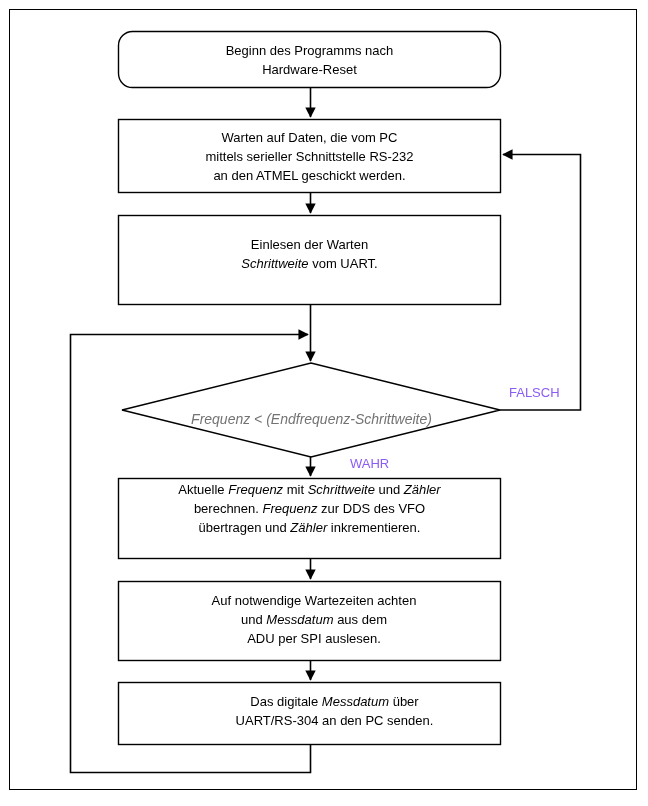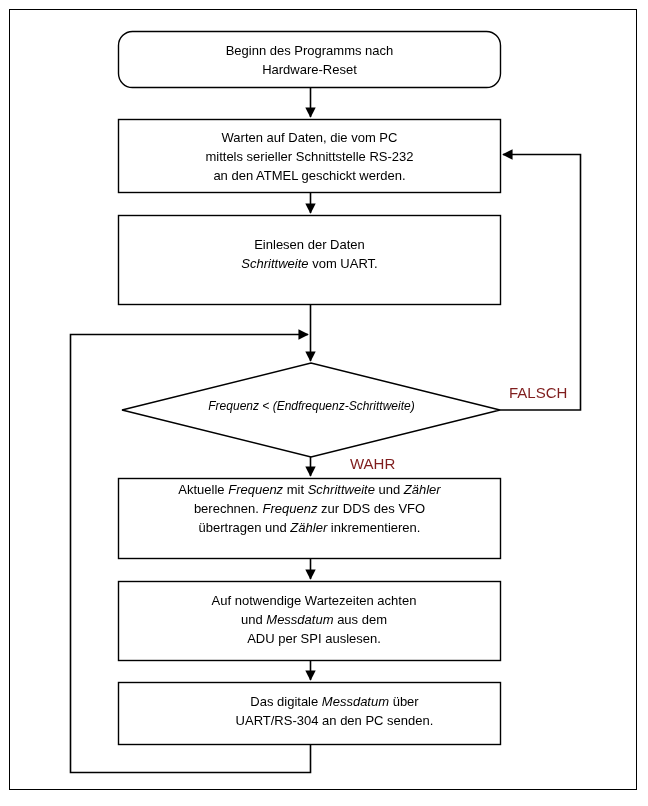--- a/index.html
+++ b/index.html
@@ -135,7 +135,7 @@
     </div>
 
   <div class="node-text" style="left:118px; top:215px; width:383px; height:78px;">
-      <span class="ln"><span>Einlesen der Daten</span></span>
+      <span class="ln"><span>Einlesen der Warten</span></span>
       <span class="ln"><span class="var">Schrittweite</span><span> vom UART.</span></span>
     </div>
 

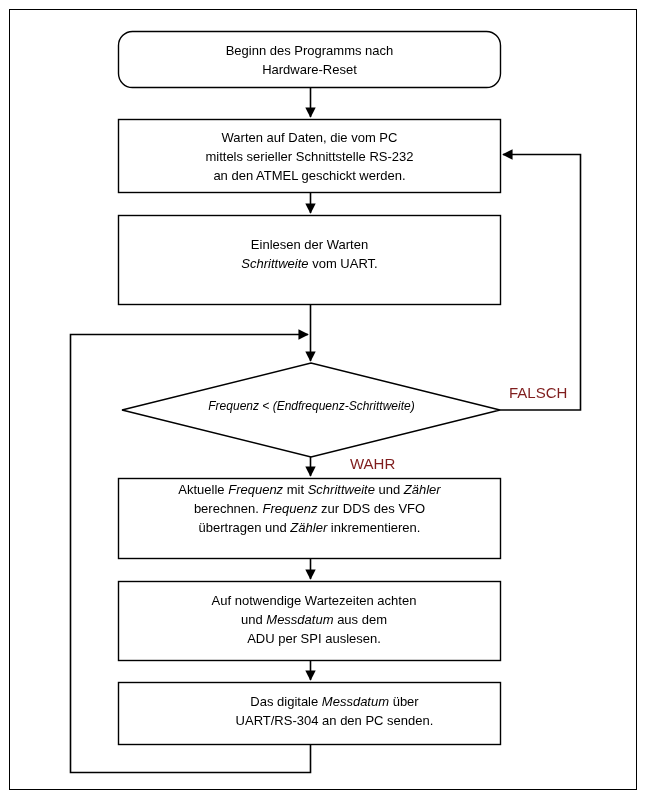--- a/index.html
+++ b/index.html
@@ -61,9 +61,9 @@
   }
   .edge-label {
     position: absolute;
-    color: #7f1d1d;
+    color: #8b5cf6;
     font-family: "Liberation Sans", sans-serif;
-    font-size: 15px;
+    font-size: 13px;
     line-height: 17px;
     white-space: nowrap;
     text-align: right;

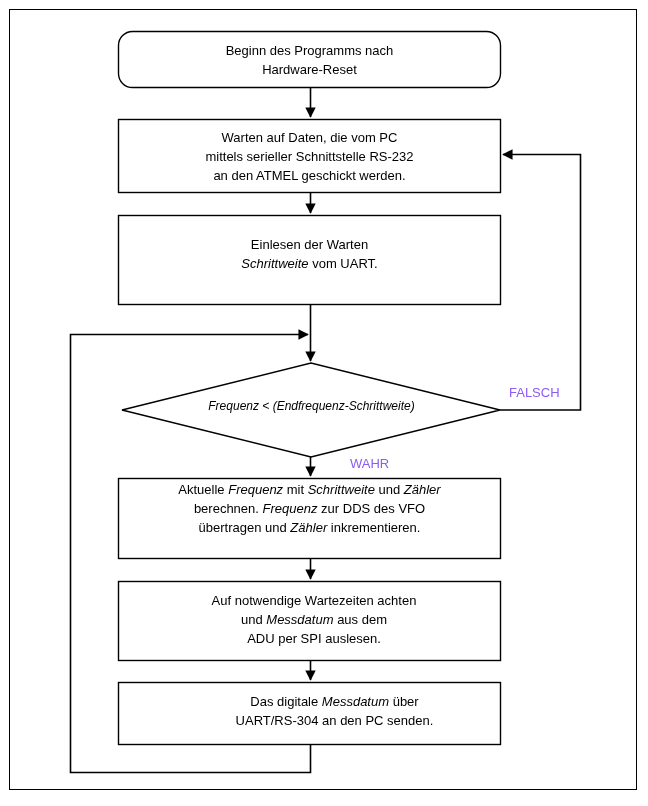--- a/index.html
+++ b/index.html
@@ -71,11 +71,12 @@
   .decision-text {
     position: absolute;
     text-align: center;
-    color: #000000;
+    color: #737373;
     font-family: "Liberation Sans", sans-serif;
-    font-size: 12px;
+    font-size: 14px;
     font-style: italic;
     white-space: nowrap;
+    margin-top: 12px;
   }
 </style>
 </head>

